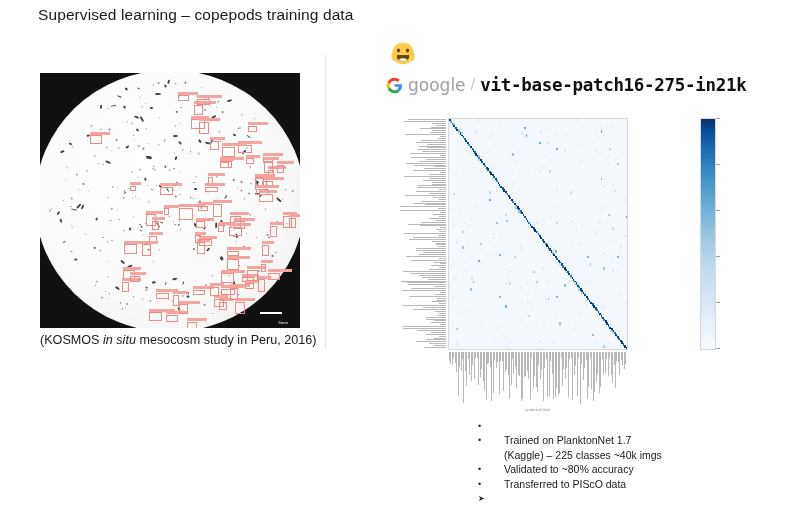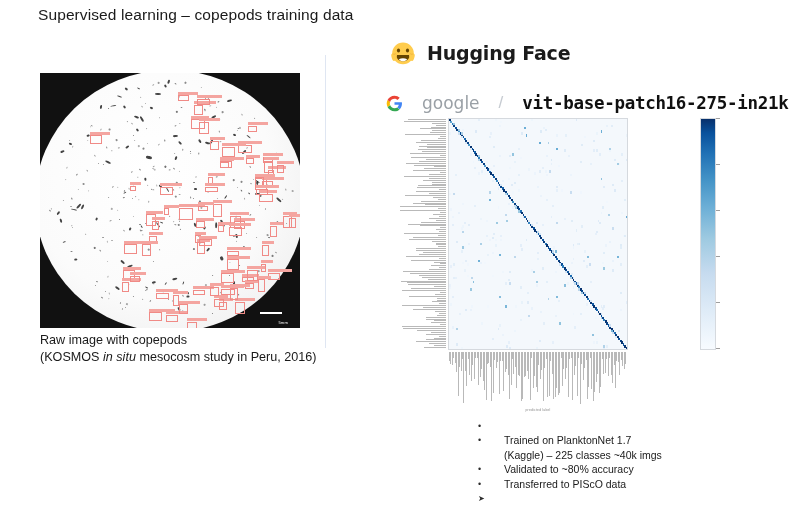--- a/index.html
+++ b/index.html
@@ -695,7 +695,6 @@
         <path d="M29.8 19.4c-.6-.5-1.3-.2-1.6.4M27.9 18.9c-.5-.4-1.1-.2-1.4.3" stroke="#e8a93b" stroke-width=".7" fill="none" stroke-linecap="round"></path>
       </svg>
     </span>
-    <span id="hf-label">Hugging Face</span>
   </div>
 
   <div id="model-row">

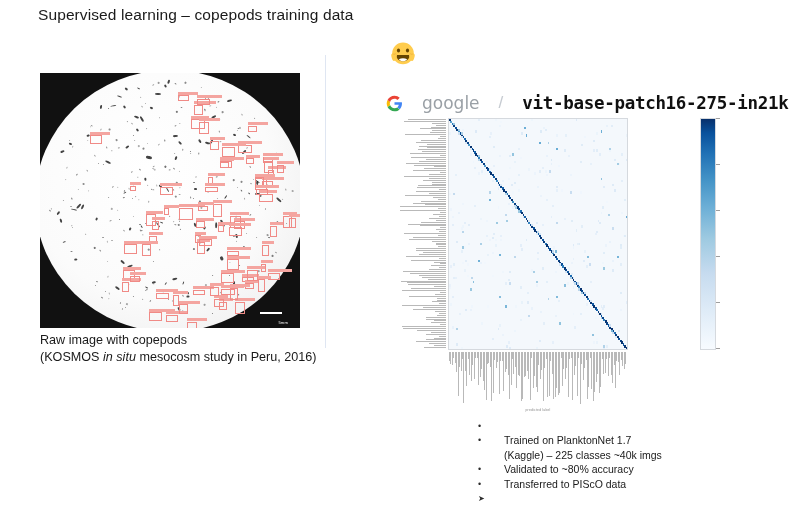--- a/index.html
+++ b/index.html
@@ -123,8 +123,8 @@
 
   
   #model-row{
-    position:absolute;left:386px;top:93px;
-    display:flex;align-items:center;gap:19px;
+    position:absolute;left:386px;top:75px;
+    display:flex;align-items:center;gap:5px;
   }
   #google-g{width:17px;height:17px;flex:0 0 auto;}
   #model-org{

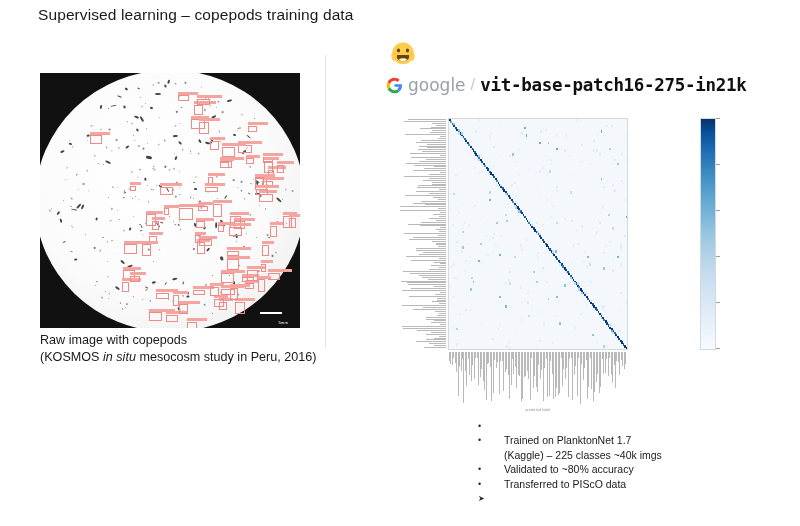--- a/index.html
+++ b/index.html
@@ -677,7 +677,6 @@
   </div>
 
   <div id="copepod-caption">
-    <div>Raw image with copepods</div>
     <div><span>(KOSMOS </span><span class="it">in situ</span><span> mesocosm study in Peru, 2016)</span></div>
   </div>
 

